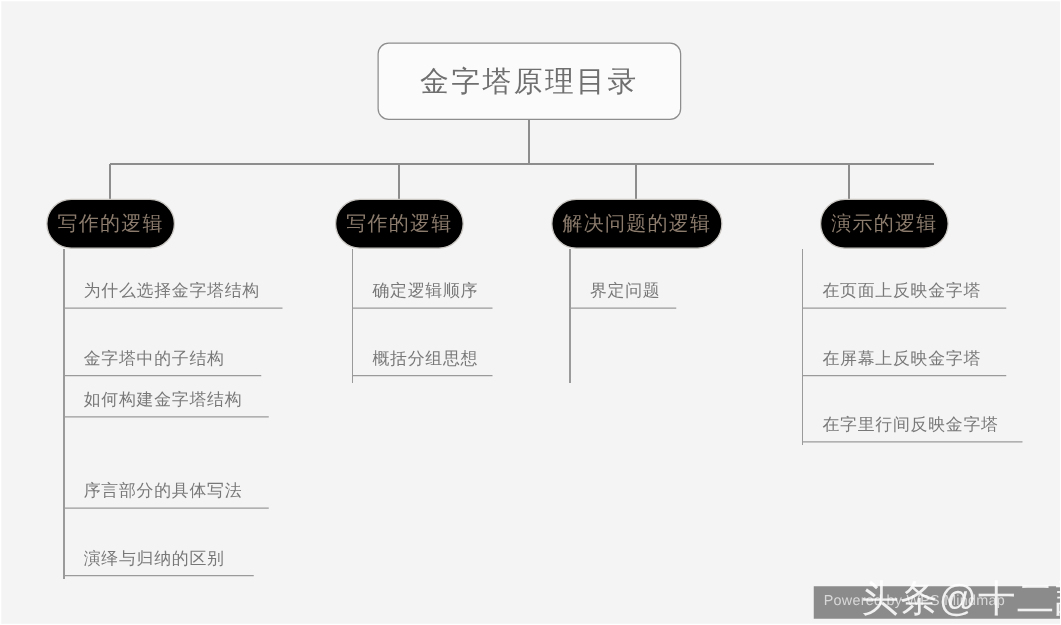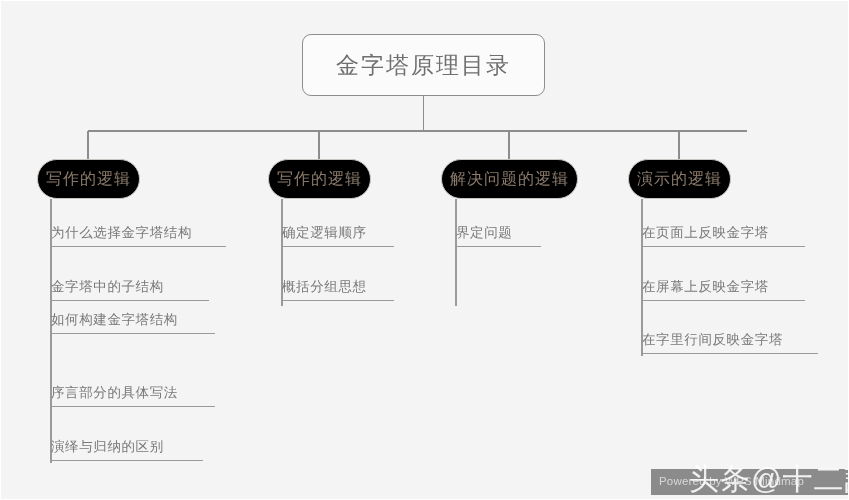--- a/index.html
+++ b/index.html
@@ -186,7 +186,7 @@
     <span class="label">界定问题</span>
   </div>
 
-  <div class="branch-node" style="left:627px; top:158px; width:103px;">
+  <div class="branch-node" style="left:655px; top:158px; width:103px;">
     <span class="label">演示的逻辑</span>
   </div>
   <div class="leaf" style="left:641px; top:224px; width:163px; height:22px;">

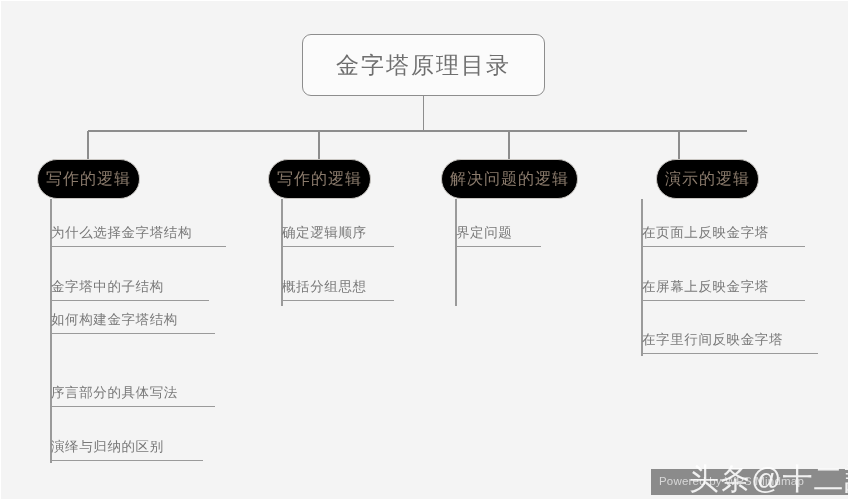--- a/index.html
+++ b/index.html
@@ -88,6 +88,7 @@
     color: #787878;
     letter-spacing: 0.6px;
     white-space: nowrap;
+    padding-left: 16px;
   }
 
   

